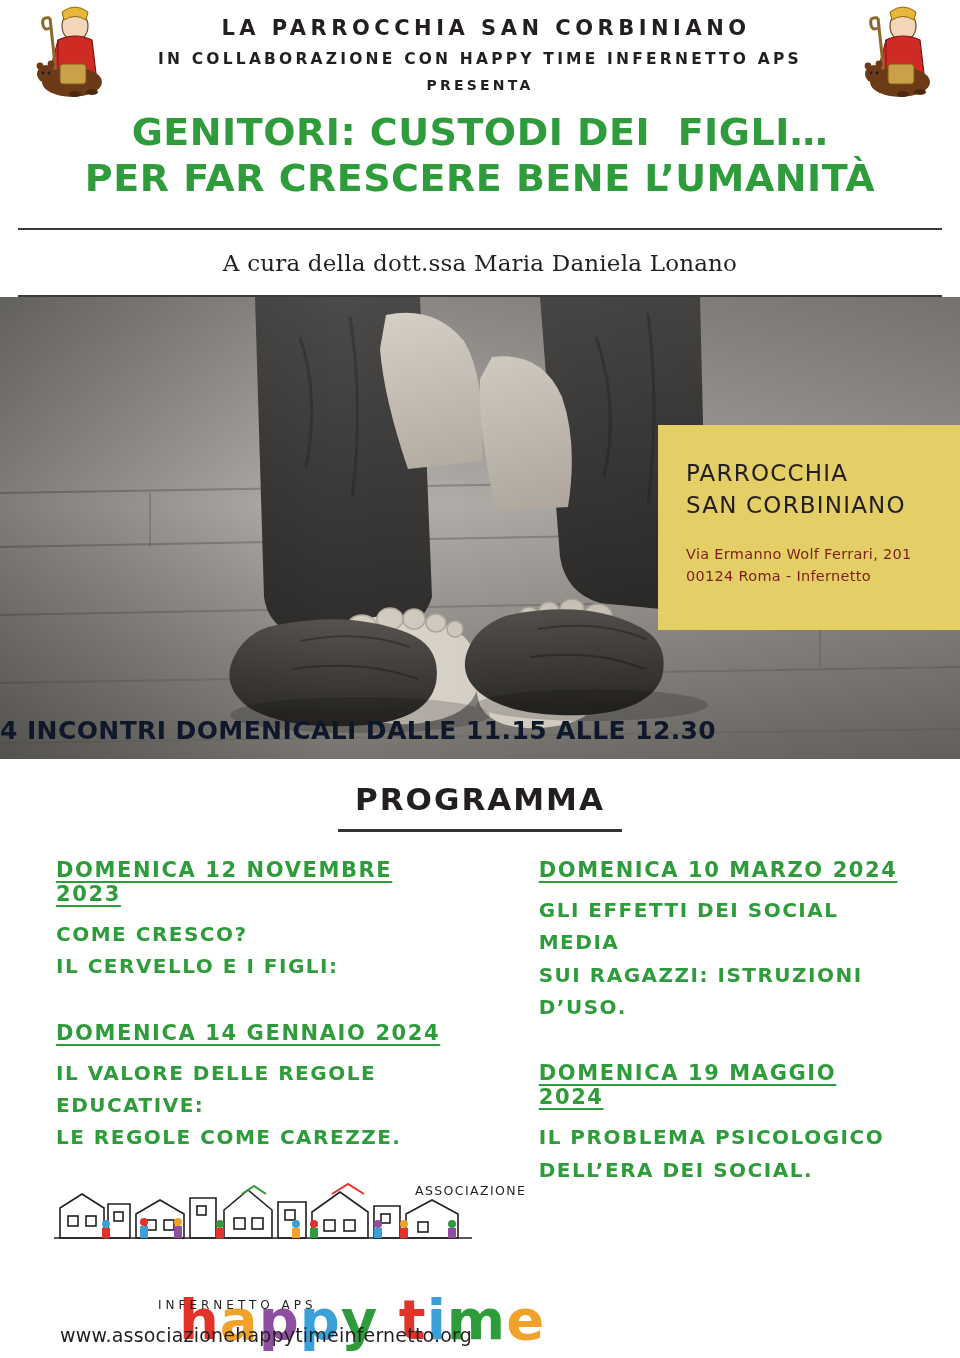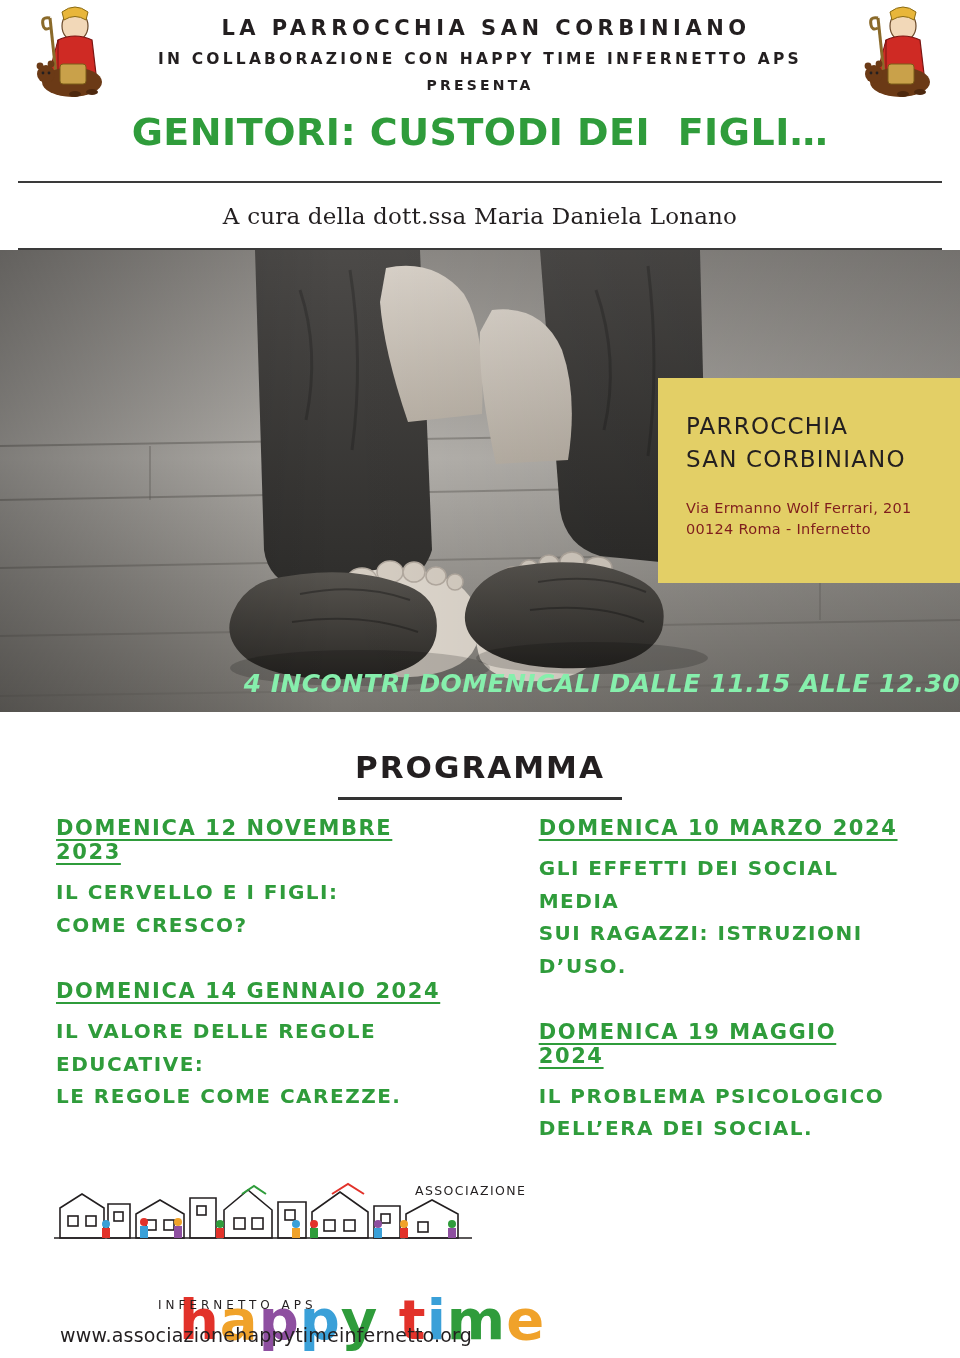--- a/index.html
+++ b/index.html
@@ -297,6 +297,7 @@
 
 <div class="title-block">
   <div class="title-line">GENITORI: CUSTODI DEI  FIGLI…</div>
+  <div class="title-line">PER FAR CRESCERE BENE L’UMANITÀ</div>
 </div>
 
 <div class="rule top"></div>

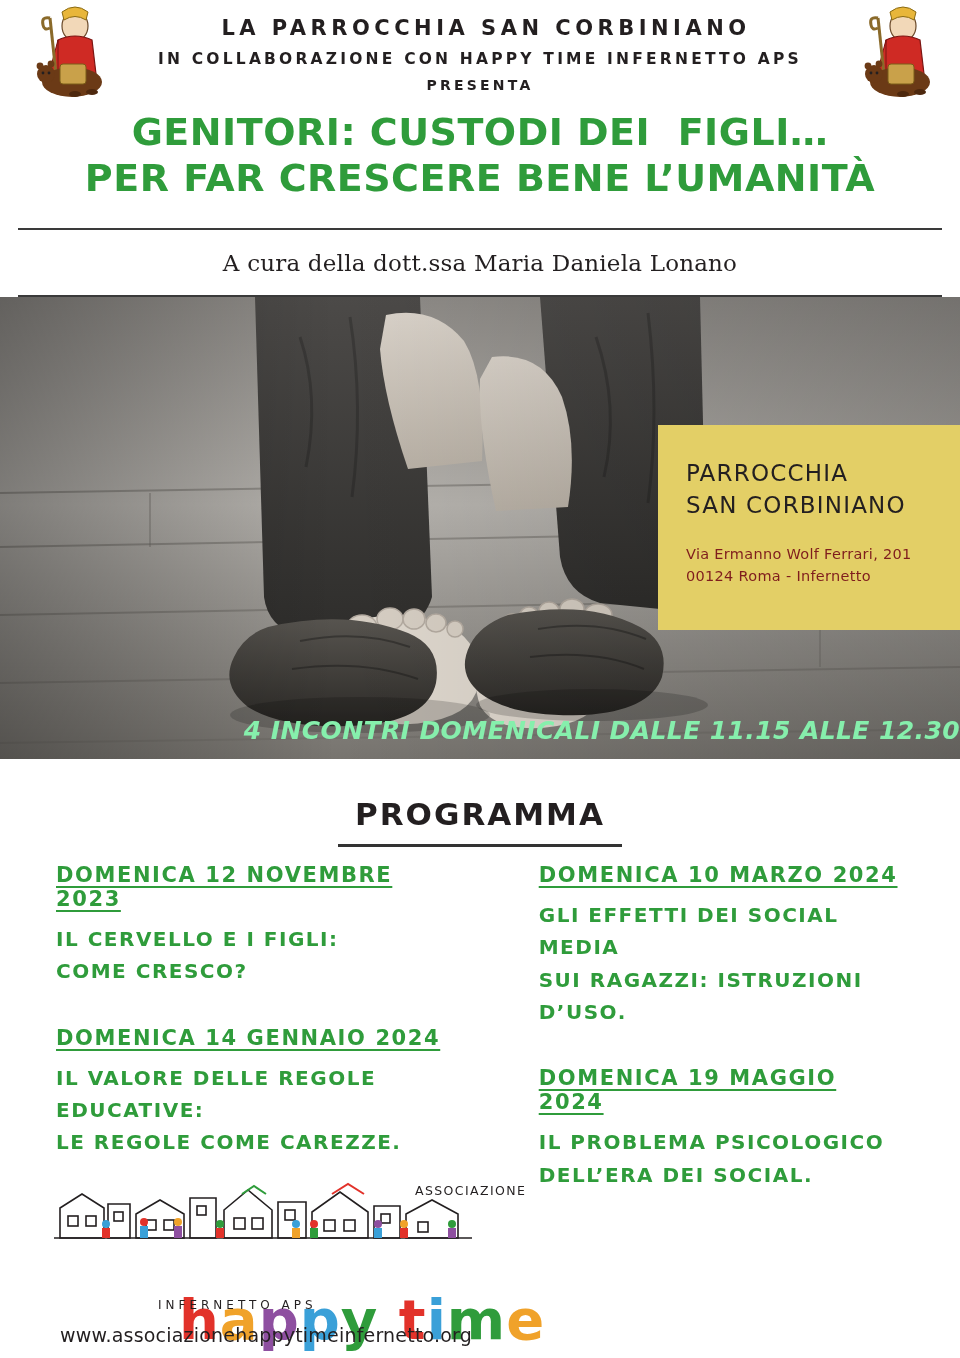--- a/index.html
+++ b/index.html
@@ -131,13 +131,12 @@
     left: 0;
     right: 0;
     bottom: 14px;
-    text-align: right;
+    text-align: left;
     font-family: "DejaVu Sans", sans-serif;
     font-weight: bold;
     font-size: 25px;
     letter-spacing: 0.4px;
-    color: #86efac;
-    font-style: italic;
+    color: #0f172a;
   }
 
   

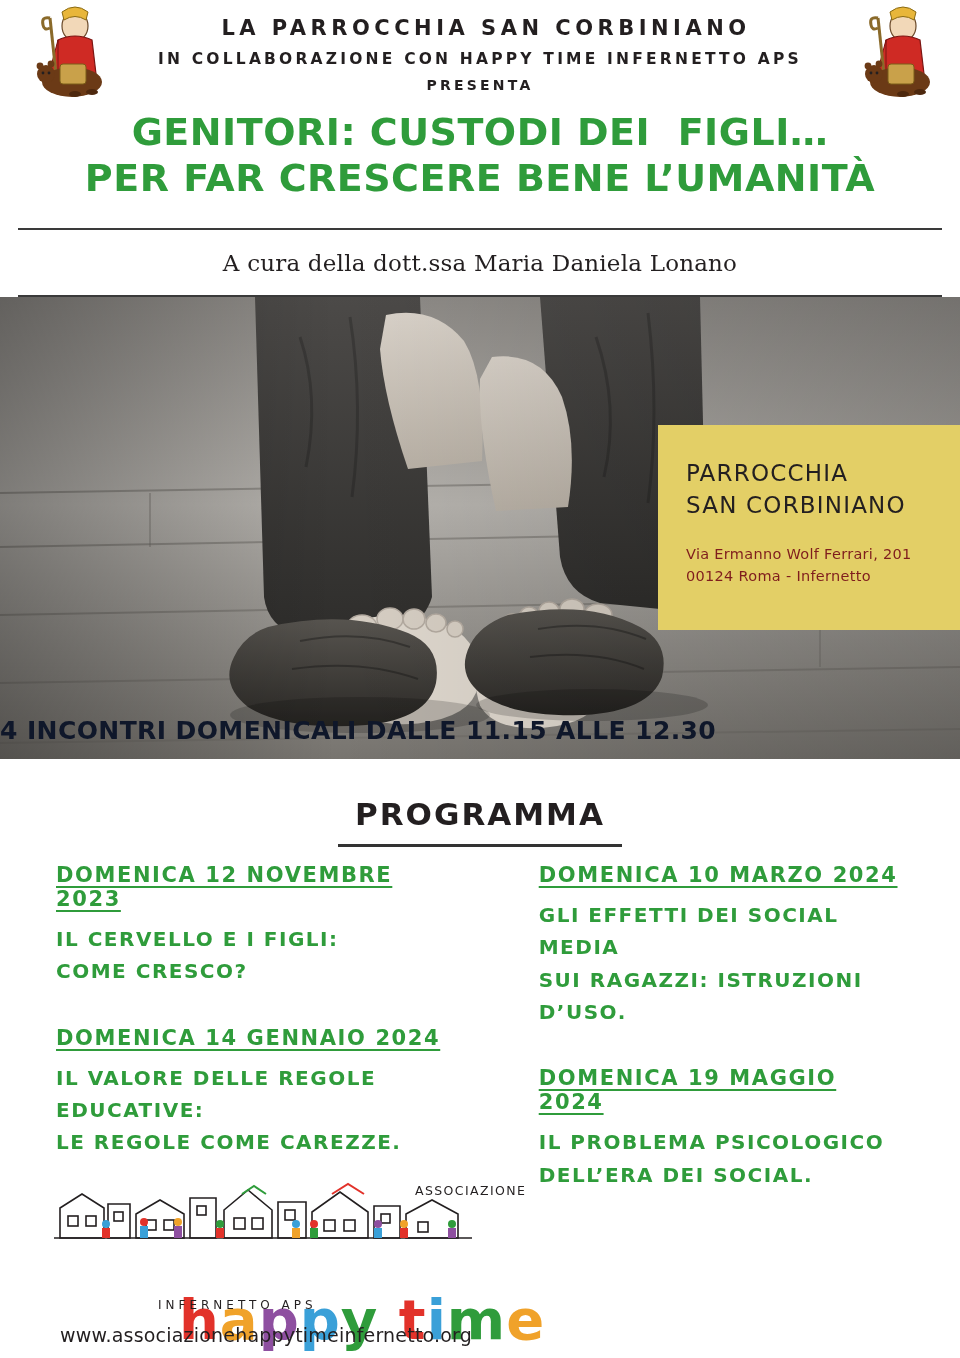--- a/index.html
+++ b/index.html
@@ -141,7 +141,7 @@
 
   
   .program-wrap {
-    padding-top: 37px;
+    padding-top: 22px;
     text-align: center;
   }
   .program-title {

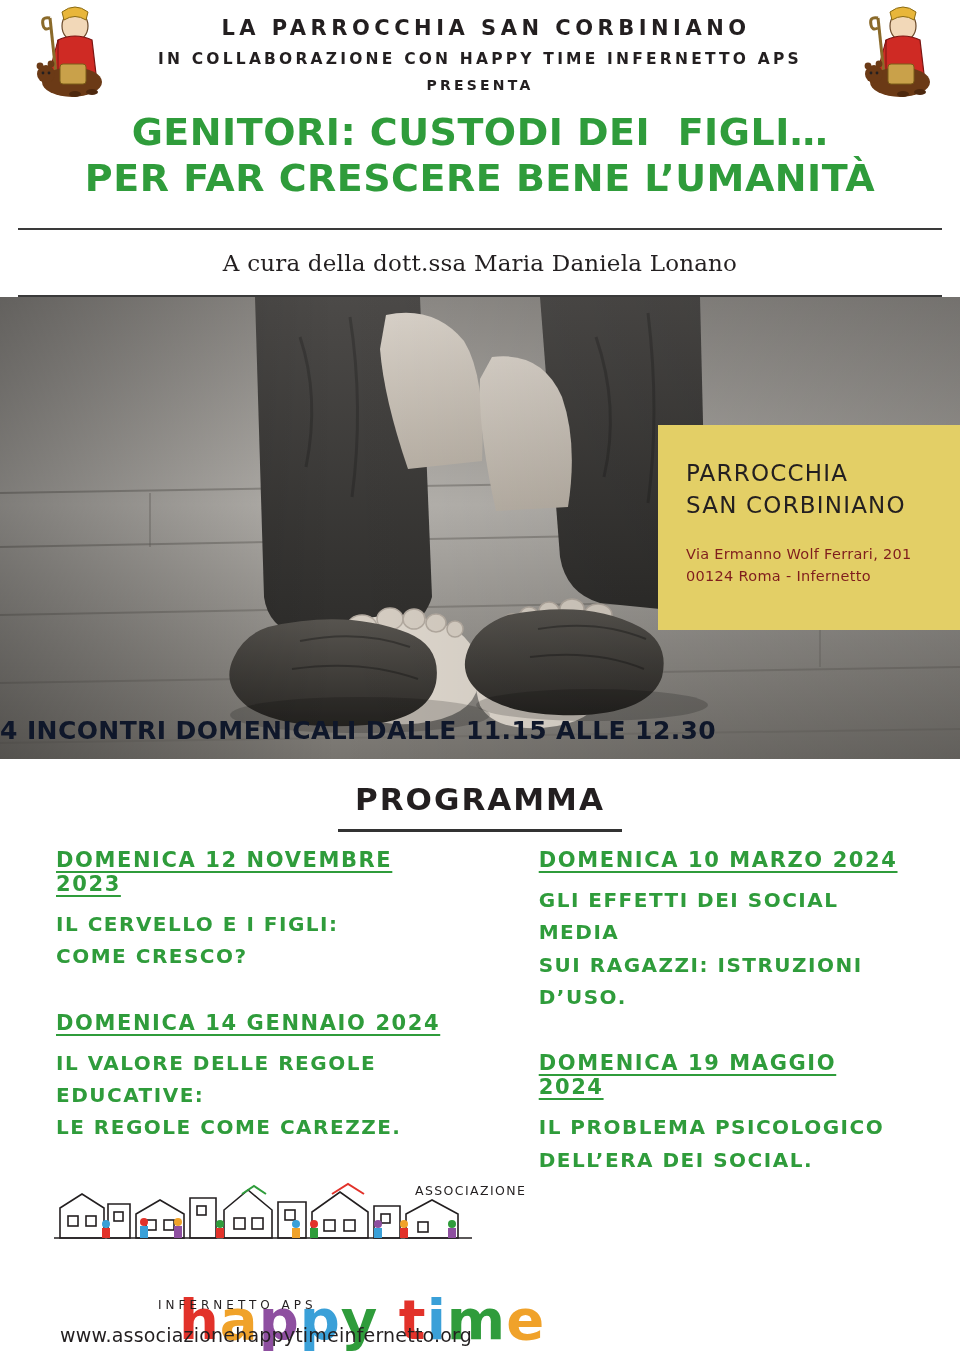--- a/index.html
+++ b/index.html
@@ -160,7 +160,7 @@
 
   .columns {
     display: flex;
-    margin-top: 16px;
+    margin-top: 26px;
     padding: 0 56px 0 56px;
     box-sizing: border-box;
     gap: 27px;

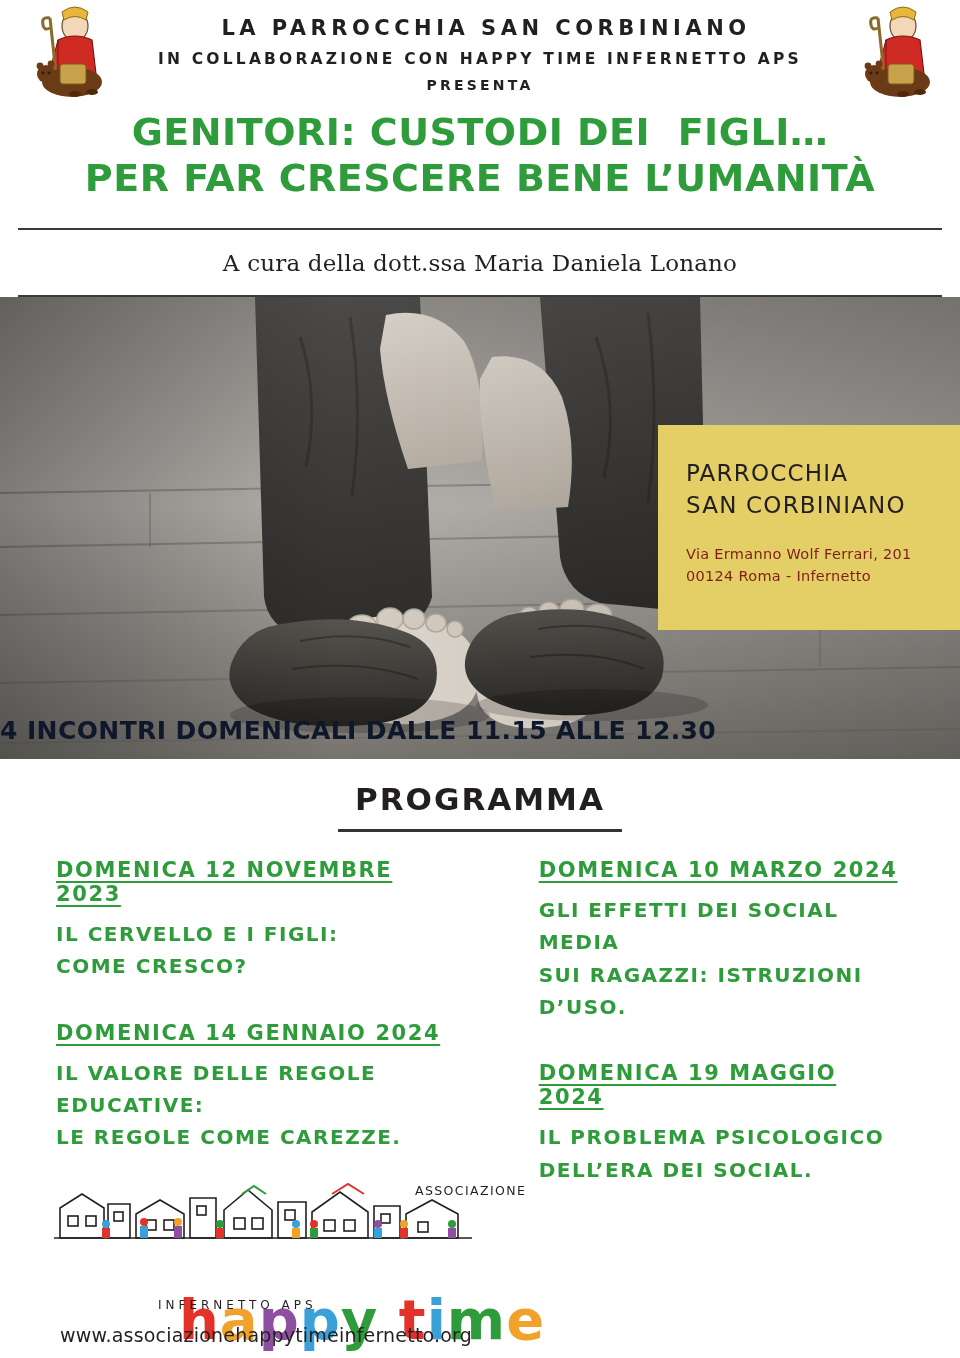--- a/index.html
+++ b/index.html
@@ -417,8 +417,8 @@
 
     <div class="session">
       <div class="session-date">DOMENICA 12 NOVEMBRE 2023</div>
+      <div class="session-line">COME CRESCO?</div>
       <div class="session-line">IL CERVELLO E I FIGLI:</div>
-      <div class="session-line">COME CRESCO?</div>
     </div>
 
     <div class="session">

